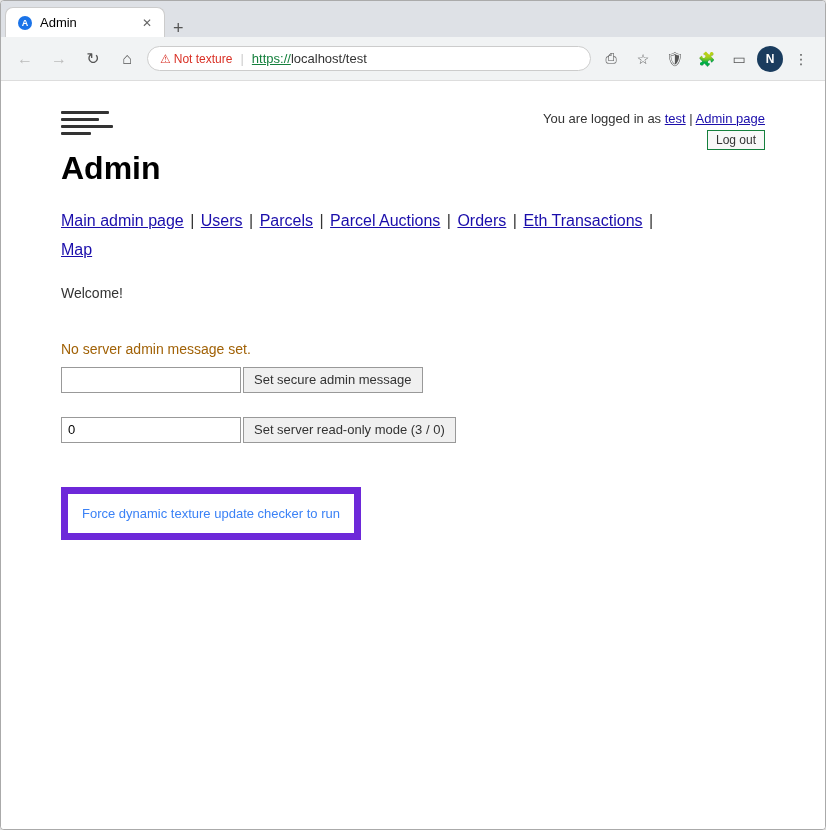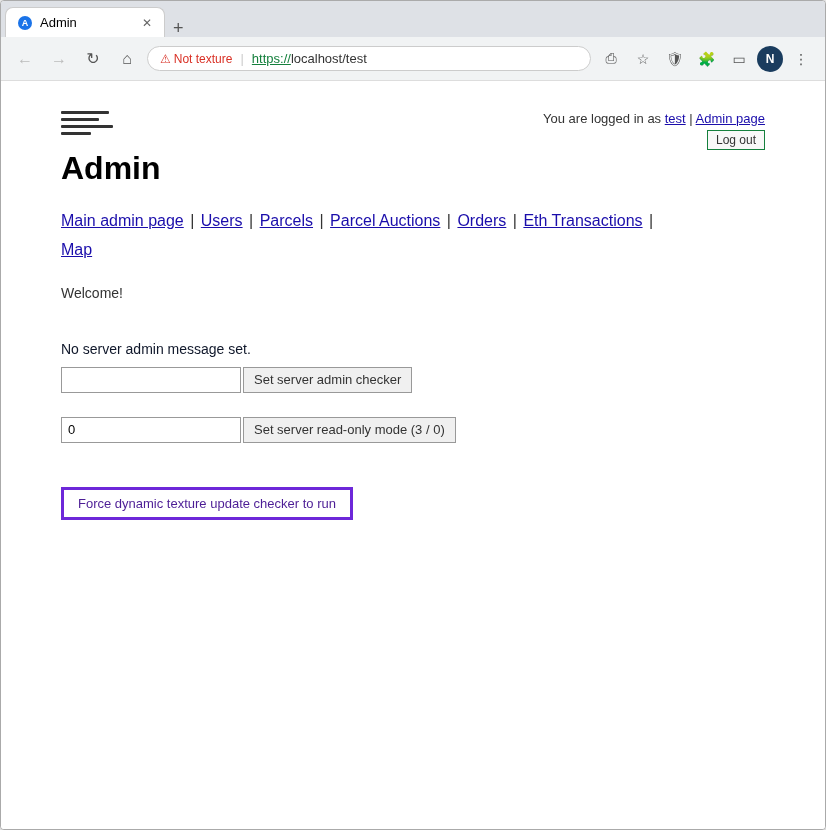--- a/index.html
+++ b/index.html
@@ -212,7 +212,7 @@
     }
     .section-text {
       font-size: 14px;
-      color: #0f172a;
+      color: #a16207;
       margin-bottom: 10px;
     }
     .input-row {

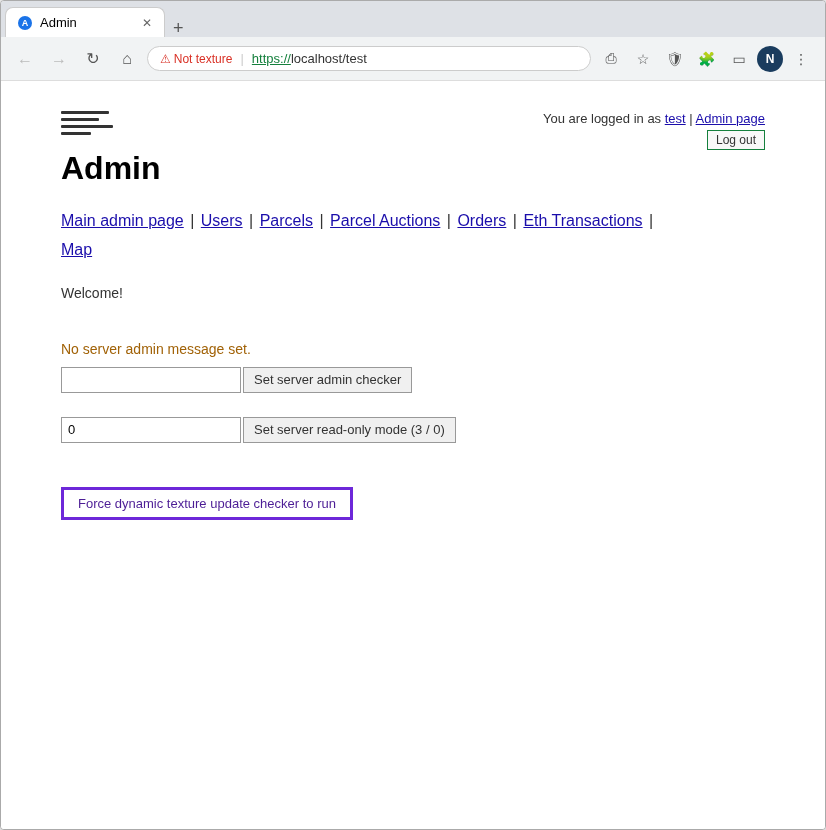--- a/index.html
+++ b/index.html
@@ -341,7 +341,7 @@
       <p class="section-text">No server admin message set.</p>
       <div class="input-row">
         <input type="text" class="text-input" value="" style="">
-        <button class="action-btn">Set server admin checker</button>
+        <button class="action-btn">Set secure admin message</button>
       </div>
     </div>
 

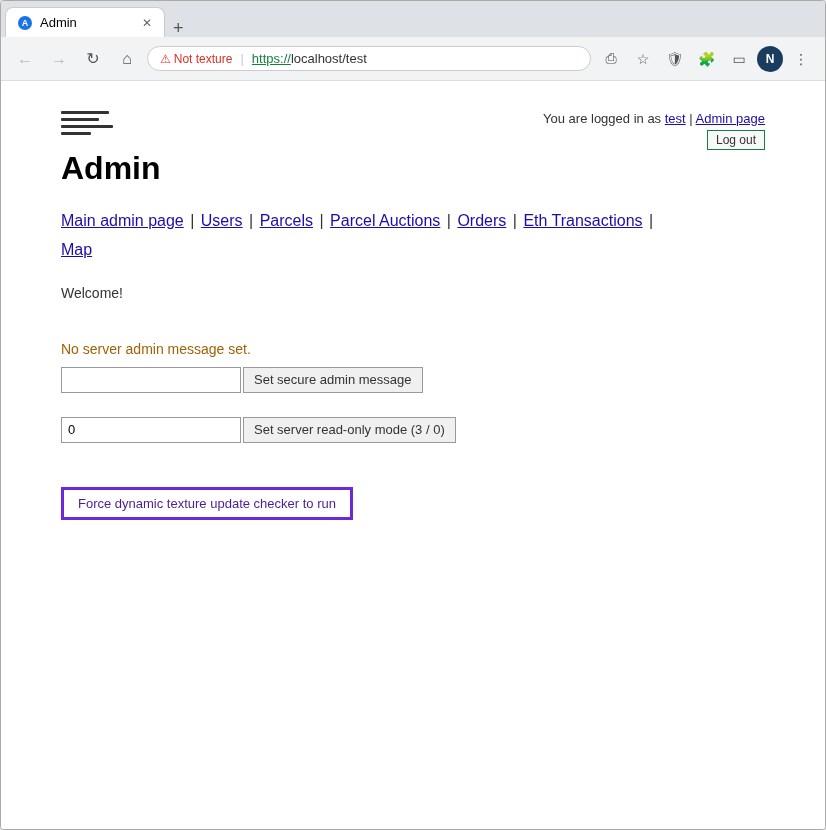--- a/index.html
+++ b/index.html
@@ -247,10 +247,10 @@
 
     
     .force-run-btn {
-      border: 3px solid #6d28d9;
-      background: #fff;
-      color: #4c1d95;
-      padding: 6px 14px;
+      border: 7px solid #6d28d9;
+      background: #fff;
+      color: #3b82f6;
+      padding: 12px 14px;
       font-size: 13px;
       cursor: pointer;
       margin-top: 20px;

